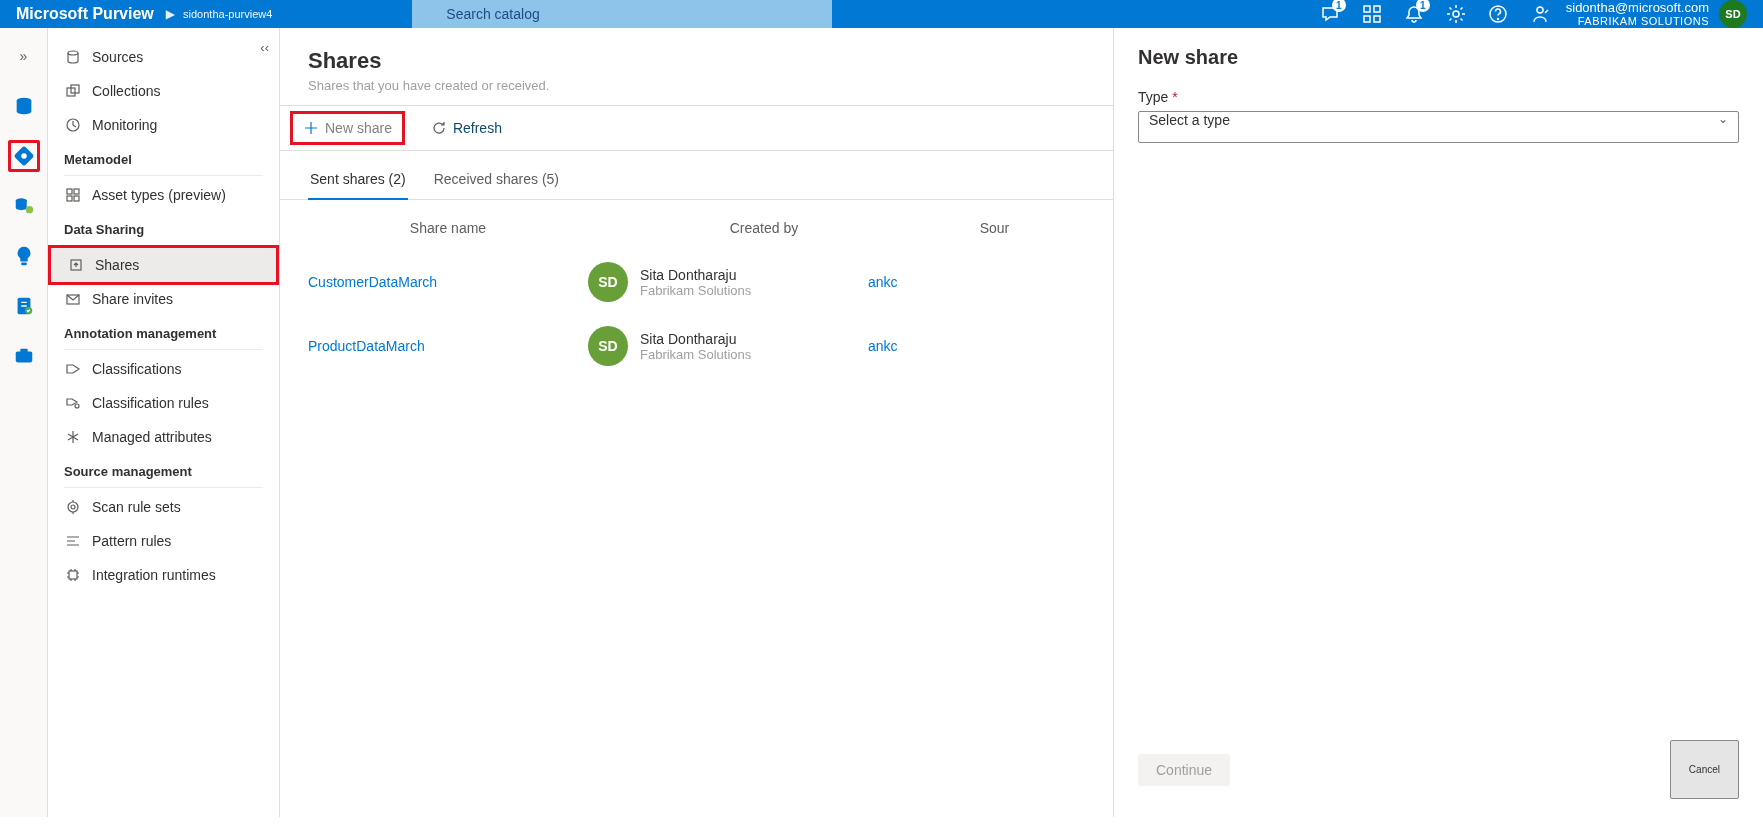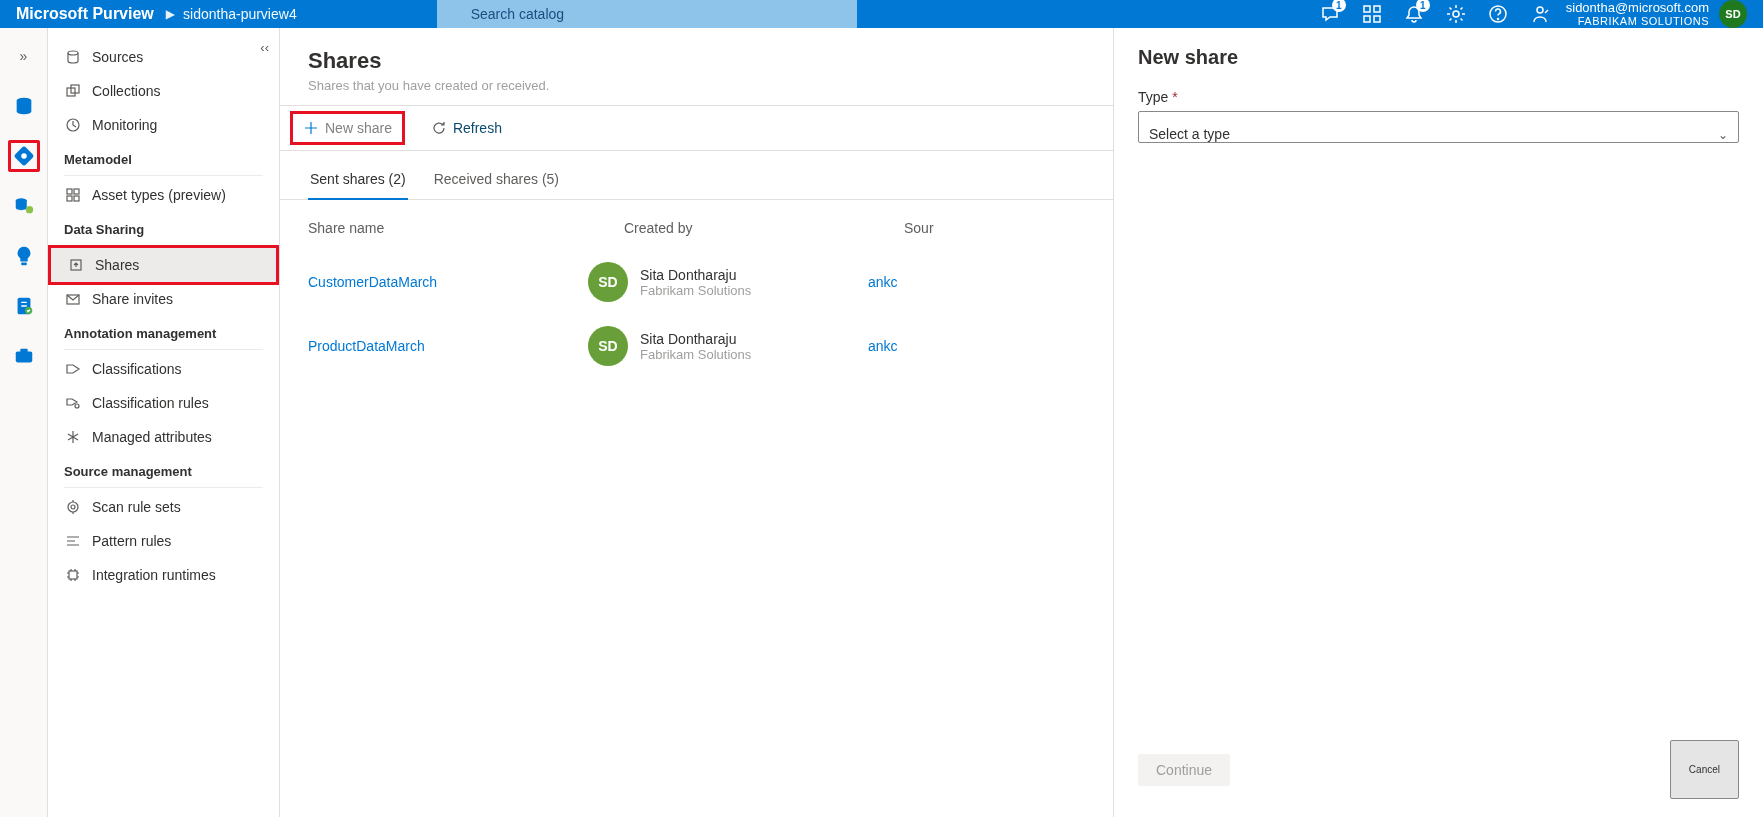--- a/index.html
+++ b/index.html
@@ -9,7 +9,7 @@
     .topbar { height: 28px; background: #0078d4; color: #fff; display: flex; align-items: center; padding: 0 16px; }
     .topbar .brand { font-weight: 600; font-size: 16px; margin-right: 12px; }
     .topbar .chevron { font-size: 12px; opacity: 0.9; margin-right: 8px; }
-    .topbar .instance { font-size: 14px; opacity: 0.95; }
+    .topbar .instance { font-size: 11px; opacity: 0.95; }
     .topbar .search-wrap { margin-left: 140px; flex: 0 0 420px; }
     .topbar .search { width: 100%; height: 32px; border: none; border-radius: 2px; background: #8fc4ea; padding: 0 34px; font-size: 14px; color: #1a4e80; }
     .topbar .search::placeholder { color: #1a4e80; }

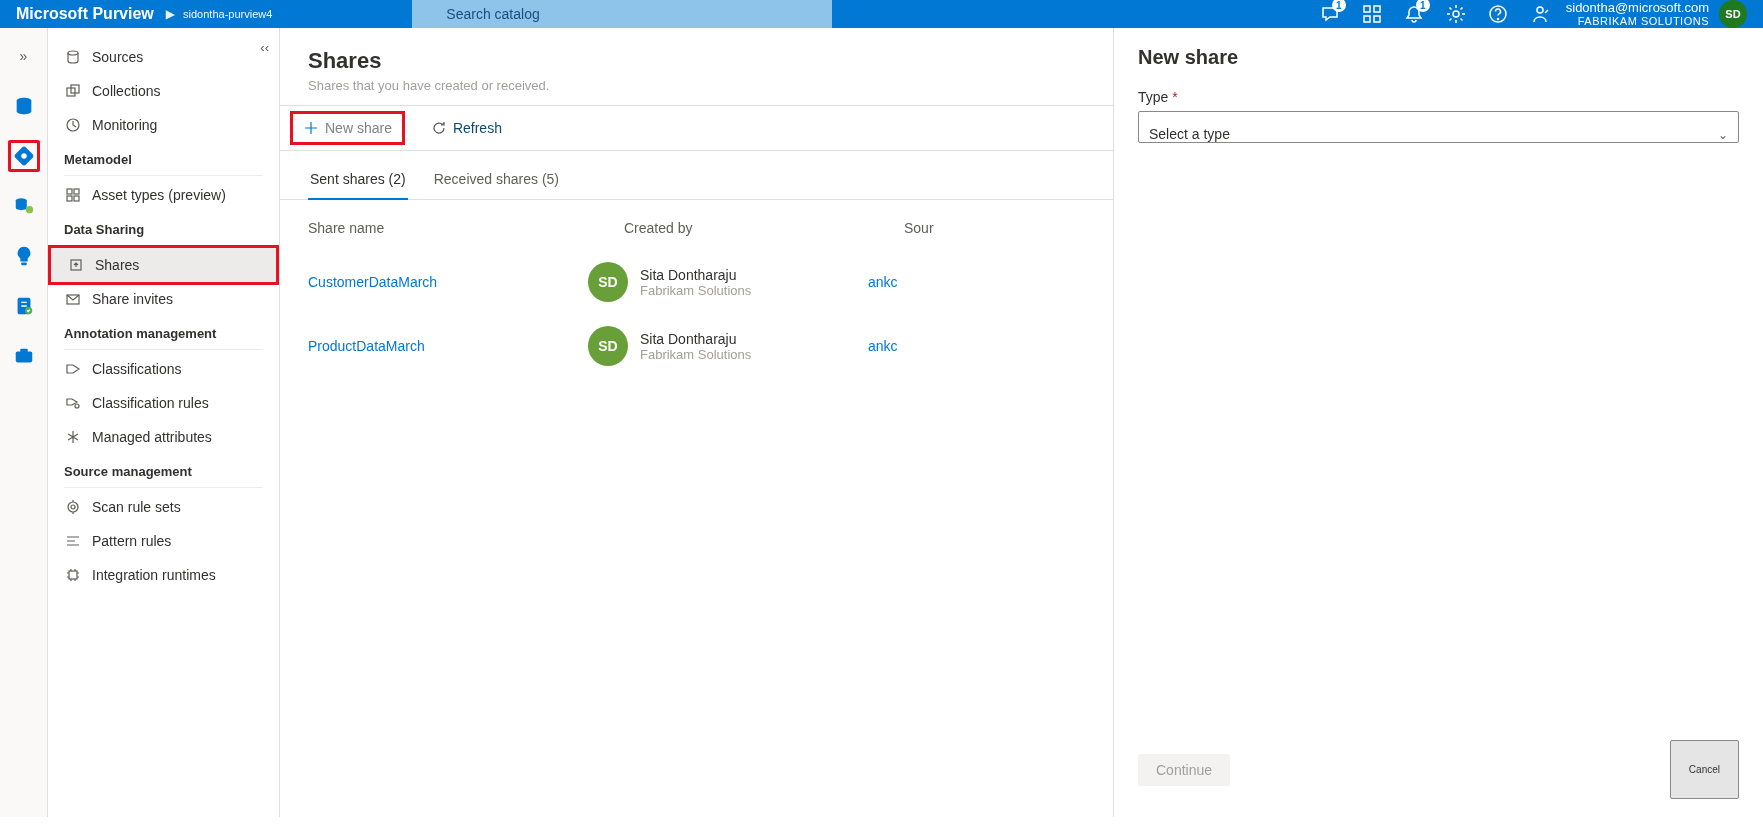--- a/index.html
+++ b/index.html
@@ -78,7 +78,7 @@
     .panel .ptitle { font-size: 20px; font-weight: 600; margin-bottom: 20px; }
     .panel .field-label { font-size: 14px; margin-bottom: 6px; }
     .panel .req { color: #a4262c; }
-    .panel .select { width: 100%; height: 32px; border: 1px solid #8a8886; border-radius: 2px; background: #fff; padding: 0 10px; display: flex; align-items: flex-end; justify-content: space-between; cursor: pointer; color: #323130; }
+    .panel .select { width: 100%; height: 32px; border: 1px solid #8a8886; border-radius: 2px; background: #fff; padding: 0 10px; display: flex; align-items: flex-start; justify-content: space-between; cursor: pointer; color: #323130; }
     .panel .select .chev { color: #605e5c; font-size: 12px; }
     .panel .grow { flex: 1; }
     .panel .footer { display: flex; justify-content: space-between; align-items: center; padding-top: 16px; }

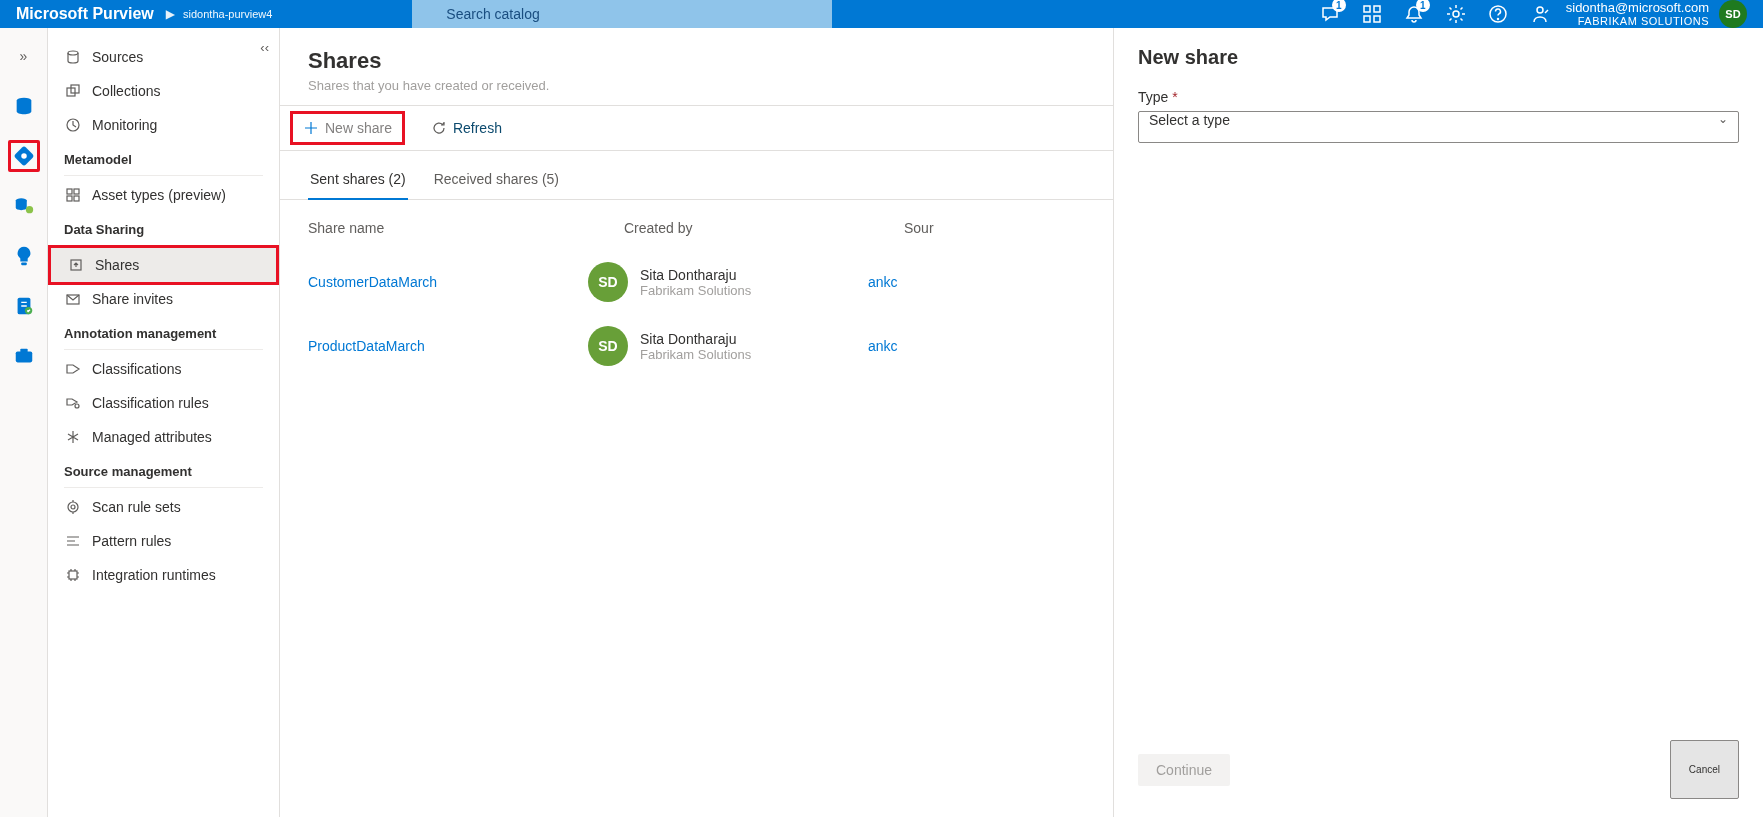--- a/index.html
+++ b/index.html
@@ -61,7 +61,7 @@
     .main .tab.active { color: #323130; font-weight: 400; }
     .main .tab.active::after { content: ""; position: absolute; left: 0; right: 0; bottom: -1px; height: 2px; background: #0078d4; }
     .main .table { padding: 20px 28px; }
-    .main .thead { display: flex; color: #605e5c; font-size: 14px; padding-bottom: 14px; }
+    .main .thead { display: flex; color: #605e5c; font-size: 14px; padding-bottom: 14px; text-align: center; }
     .main .thead .col-name { flex: 0 0 280px; }
     .main .thead .col-createdby { flex: 0 0 280px; margin-left: 36px; }
     .main .thead .col-source { flex: 1; }

